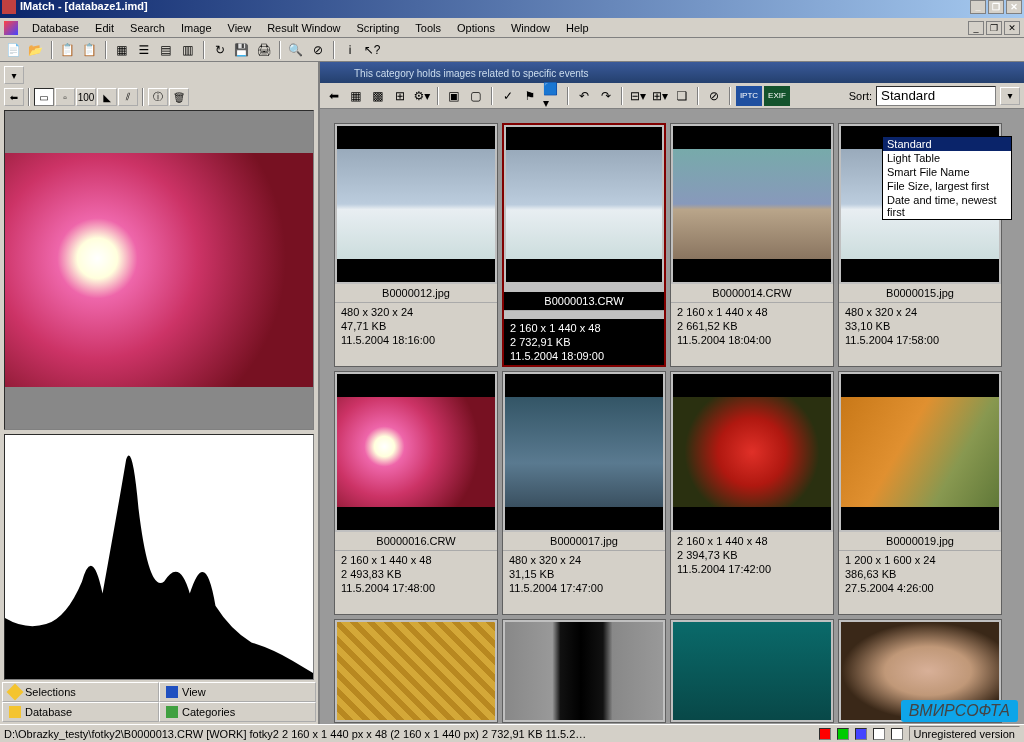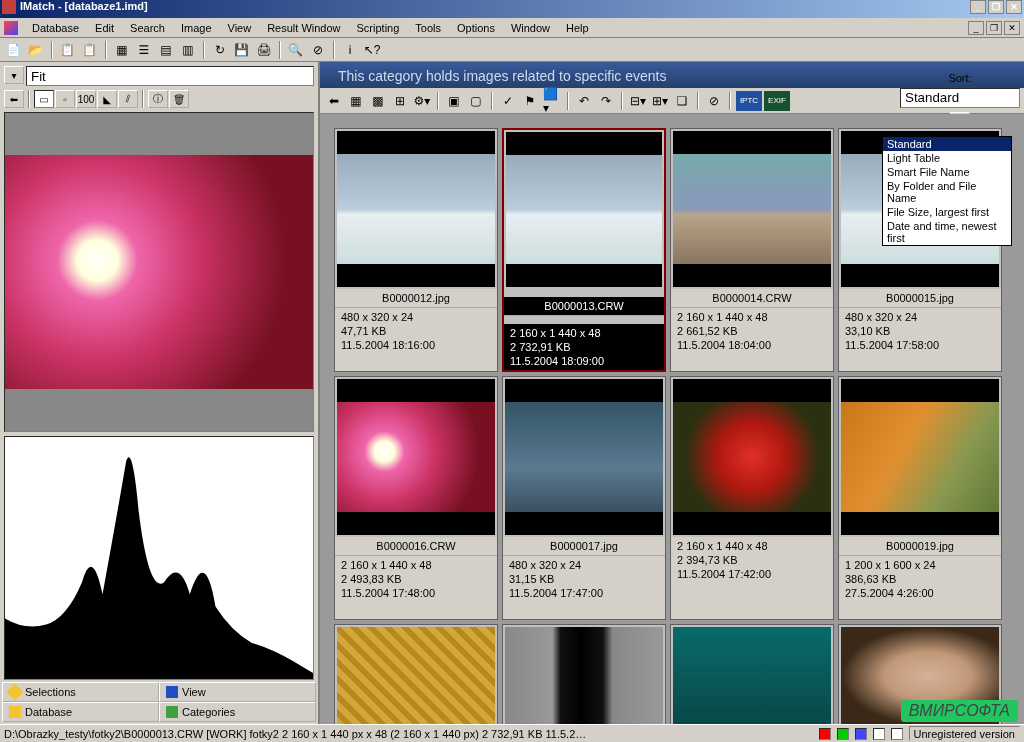--- a/index.html
+++ b/index.html
@@ -150,7 +150,6 @@
   <div class="left">
     <div class="zoomrow">
       <div class="vbtn">▾</div>
-      <input class="zoomsel" value="Fit" style="">
     </div>
     <div class="viewbtns">
       <div class="vbtn">⬅</div>

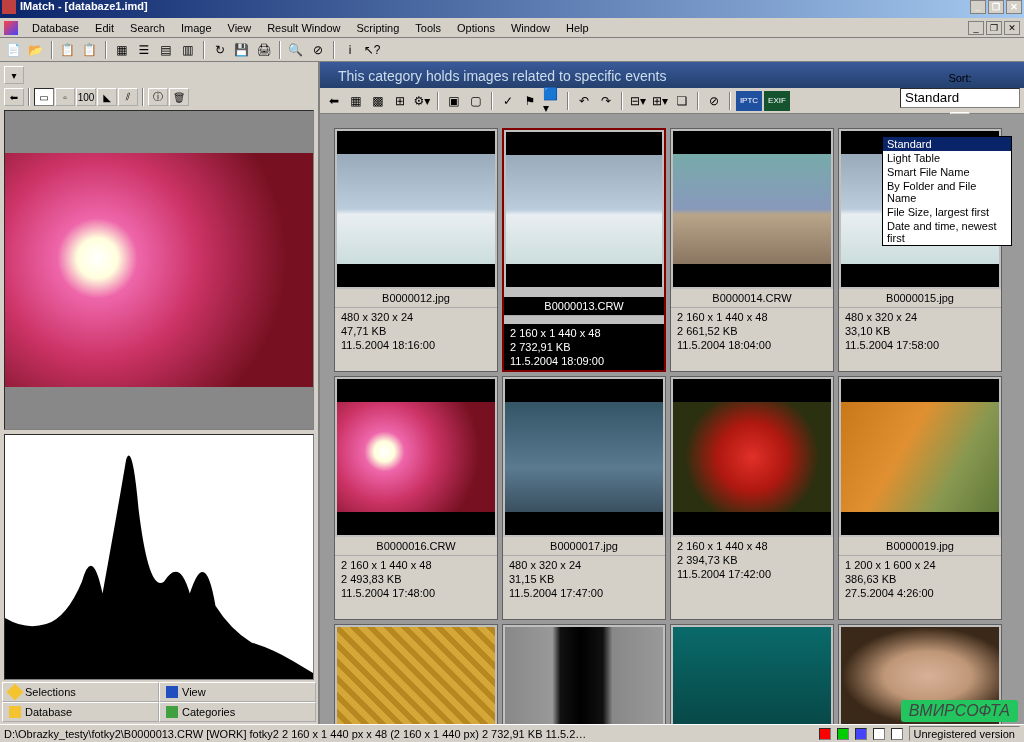--- a/index.html
+++ b/index.html
@@ -47,7 +47,7 @@
 .cathdr .ico { width: 16px; height: 16px; background: #f4c430; margin-right: 8px; }
 .cathdr .title { font-size: 16px; font-weight: bold; }
 .cathdr .count { margin-left: auto; font-size: 11px; }
-.cathdr .desc { font-size: 14px; color: #cde; margin-top: 2px; margin-left: 8px; }
+.cathdr .desc { font-size: 10px; color: #cde; margin-top: 2px; margin-left: 24px; }
 
 .tooltb { background: #d4d0c8; height: 26px; display: flex; align-items: center; padding: 0 4px; gap: 2px; border-bottom: 1px solid #808080; }
 .tooltb .sortbox { margin-left: auto; display: flex; align-items: center; gap: 4px; flex-direction: column; }

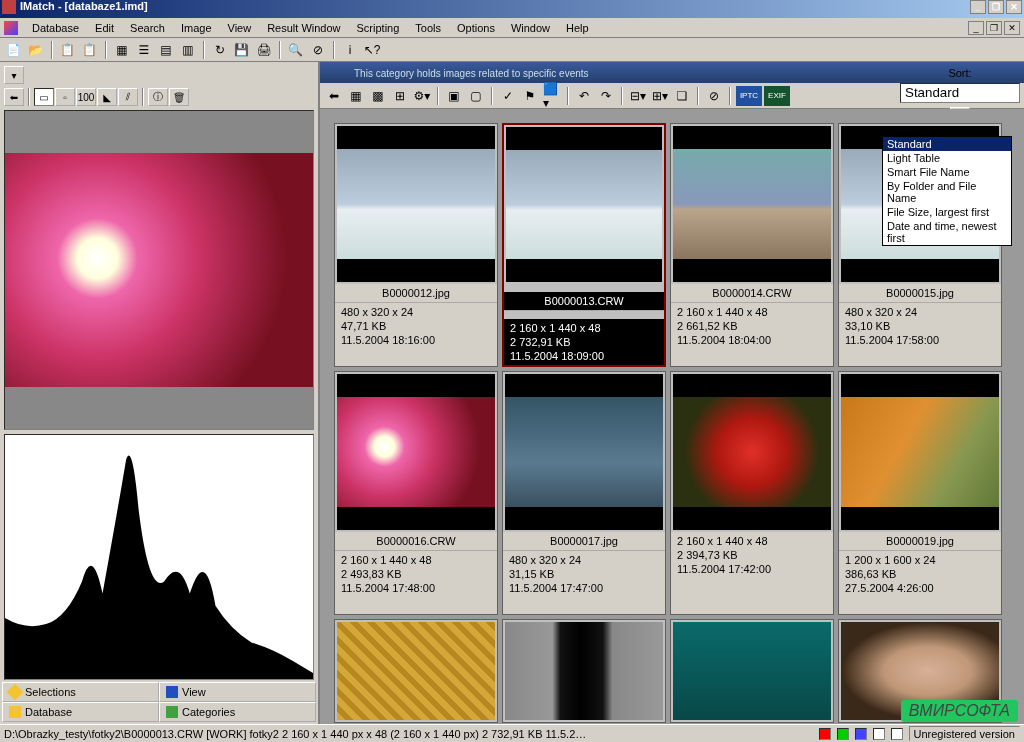--- a/index.html
+++ b/index.html
@@ -50,7 +50,7 @@
 .cathdr .desc { font-size: 10px; color: #cde; margin-top: 2px; margin-left: 24px; }
 
 .tooltb { background: #d4d0c8; height: 26px; display: flex; align-items: center; padding: 0 4px; gap: 2px; border-bottom: 1px solid #808080; }
-.tooltb .sortbox { margin-left: auto; display: flex; align-items: center; gap: 4px; flex-direction: column; }
+.tooltb .sortbox { margin-left: auto; display: flex; align-items: center; gap: 4px; }
 .sortsel { width: 120px; height: 20px; border: 1px inset #808080; background: #fff; padding: 0 4px; }
 
 

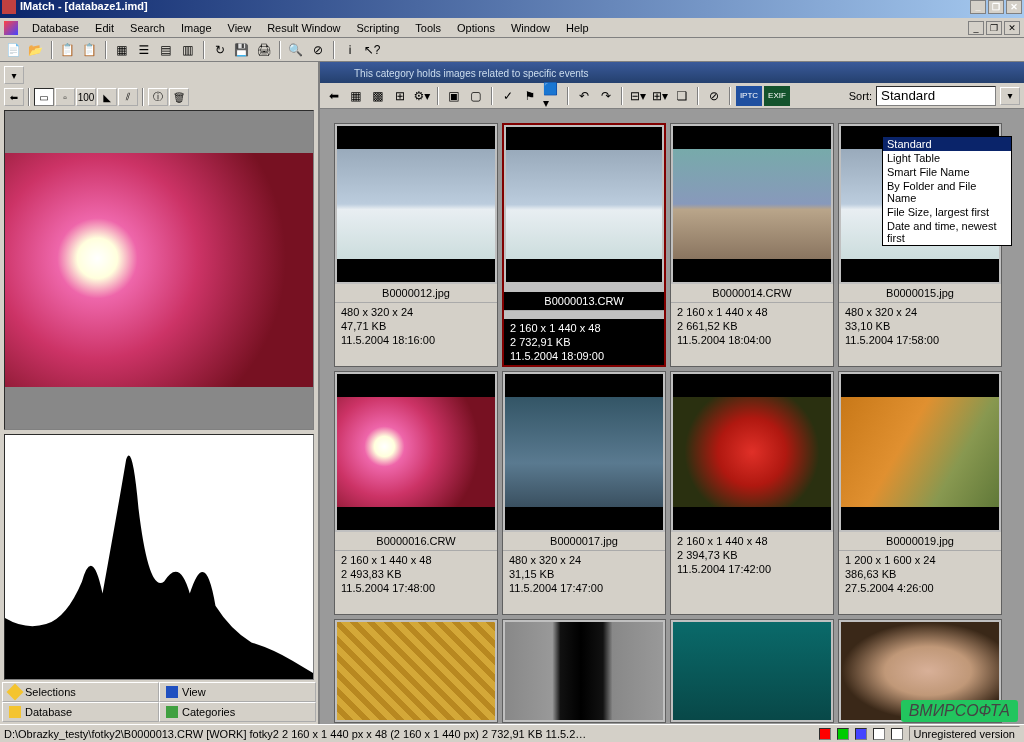--- a/index.html
+++ b/index.html
@@ -312,7 +312,6 @@
   <div class="hi">Standard</div>
   <div>Light Table</div>
   <div>Smart File Name</div>
-  <div>By Folder and File Name</div>
   <div>File Size, largest first</div>
   <div>Date and time, newest first</div>
 </div>

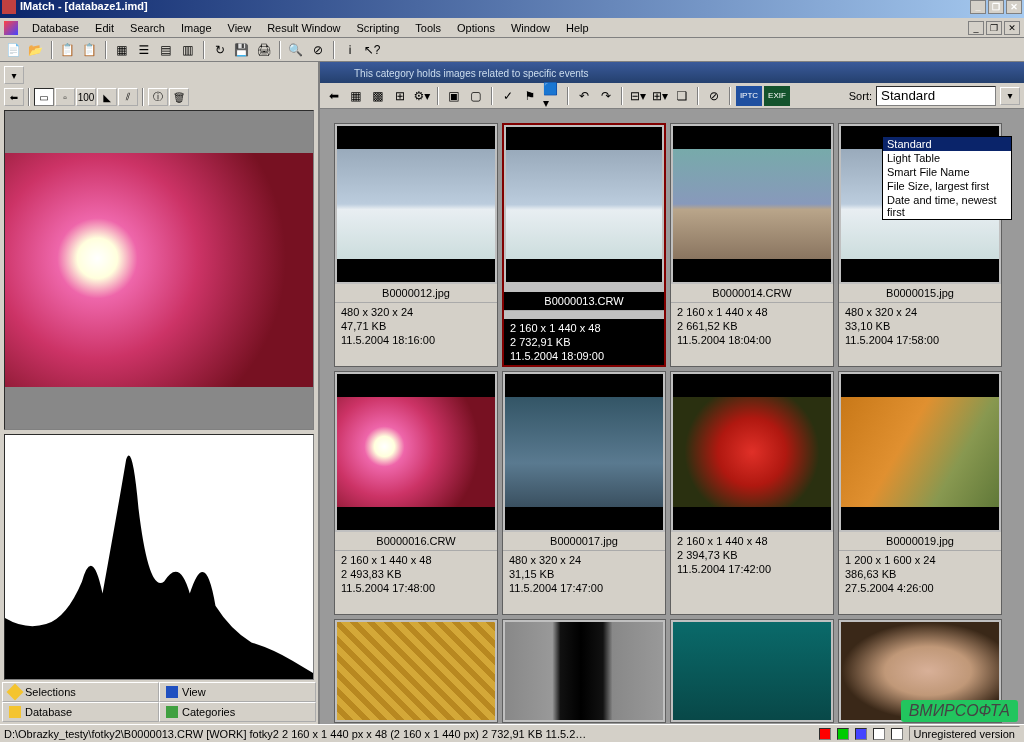--- a/index.html
+++ b/index.html
@@ -76,7 +76,7 @@
 .colbox { width: 12px; height: 12px; border: 1px inset #808080; }
 
 
-.wm { position: absolute; right: 6px; bottom: 20px; background: #22c55e; padding: 2px 8px; font-size: 16px; font-style: italic; color: #444; border-radius: 3px; }
+.wm { position: absolute; right: 6px; bottom: 20px; background: #0ea5e9; padding: 2px 8px; font-size: 16px; font-style: italic; color: #444; border-radius: 3px; }
 
 
 .fake-flower { background: radial-gradient(circle at 30% 45%, #fff 0%, #ffd 8%, #e6a 16%, #c36 40%, #712 75%); }

